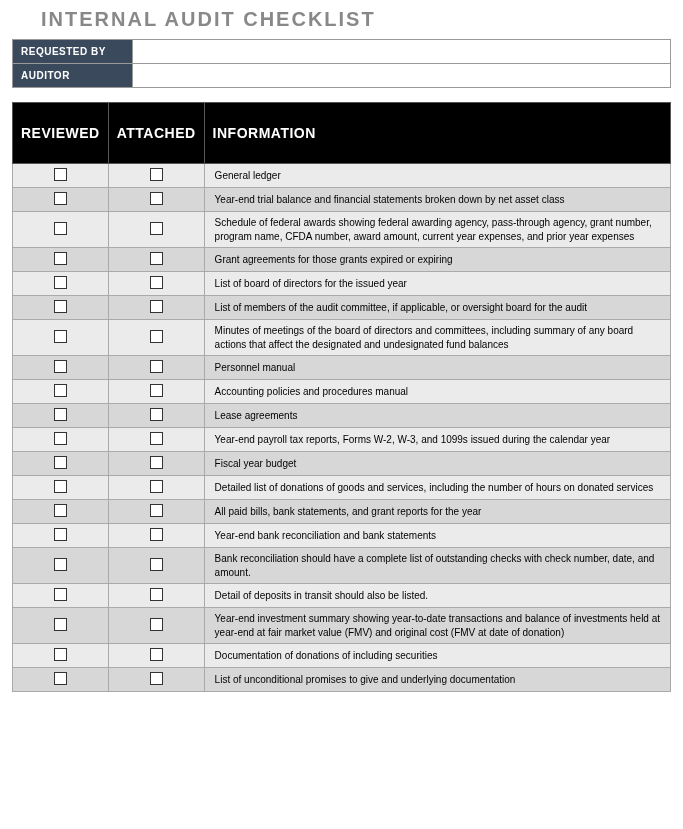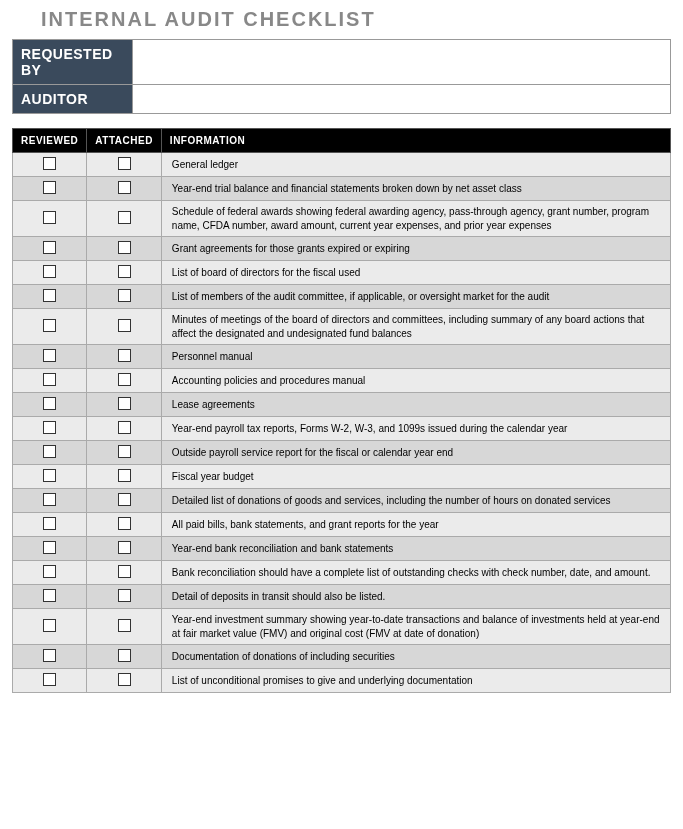--- a/index.html
+++ b/index.html
@@ -8,7 +8,7 @@
 .title { color: #888; font-size: 20px; font-weight: bold; letter-spacing: 2px; margin-bottom: 8px; margin-left: 29px; }
 .header-table { width: 100%; border-collapse: collapse; border: 1px solid #999; margin-bottom: 14px; }
 .header-table td { border: 1px solid #999; padding: 6px 8px; }
-.header-label { background: #3a4a5c; color: #fff; font-size: 14px; font-weight: bold; width: 120px; letter-spacing: 0.5px; }
+.header-label { background: #3a4a5c; color: #fff; font-size: 10px; font-weight: bold; width: 120px; letter-spacing: 0.5px; }
 .header-input { background: #fff; }
 .checklist-table { width: 100%; border-collapse: collapse; }
 .checklist-table th { background: #000; color: #fff; font-size: 10px; font-weight: bold; text-align: left; padding: 6px 8px; border: 1px solid #555; letter-spacing: 0.5px; }

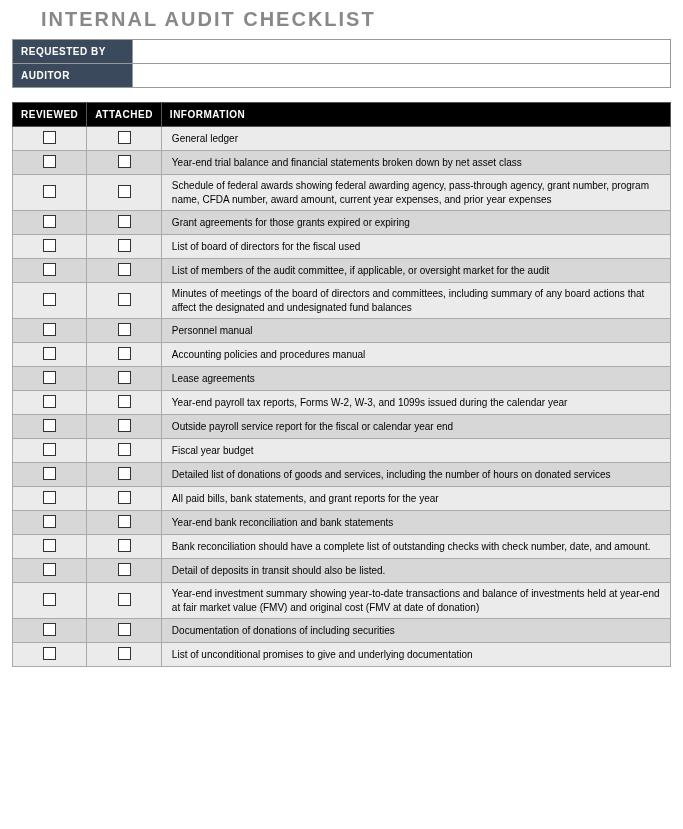--- a/index.html
+++ b/index.html
@@ -11,7 +11,7 @@
 .header-label { background: #3a4a5c; color: #fff; font-size: 10px; font-weight: bold; width: 120px; letter-spacing: 0.5px; }
 .header-input { background: #fff; }
 .checklist-table { width: 100%; border-collapse: collapse; }
-.checklist-table th { background: #000; color: #fff; font-size: 10px; font-weight: bold; text-align: left; padding: 6px 8px; border: 1px solid #555; letter-spacing: 0.5px; }
+.checklist-table th { background: #000; color: #fff; font-size: 14px; font-weight: bold; text-align: left; padding: 22px 8px; border: 1px solid #555; letter-spacing: 0.5px; }
 .checklist-table th.col-check { text-align: center; width: 60px; }
 .checklist-table td { border: 1px solid #aaa; padding: 4px 6px; font-size: 10px; vertical-align: middle; }
 .checklist-table tr:nth-child(odd) td { background: #ebebeb; }

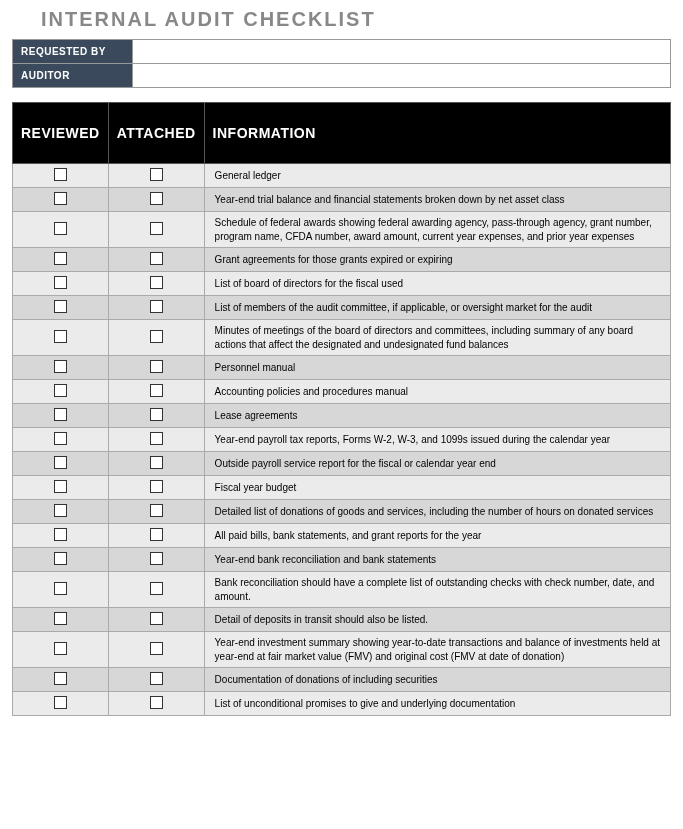--- a/index.html
+++ b/index.html
@@ -71,7 +71,7 @@
         <tr>
           <td class="col-check"><span class="checkbox"></span></td>
           <td class="col-check"><span class="checkbox"></span></td>
-          <td class="col-info">List of board of directors for the fiscal used</td>
+          <td class="col-info">List of board of directors for the issued year</td>
         </tr>
         <tr>
           <td class="col-check"><span class="checkbox"></span></td>

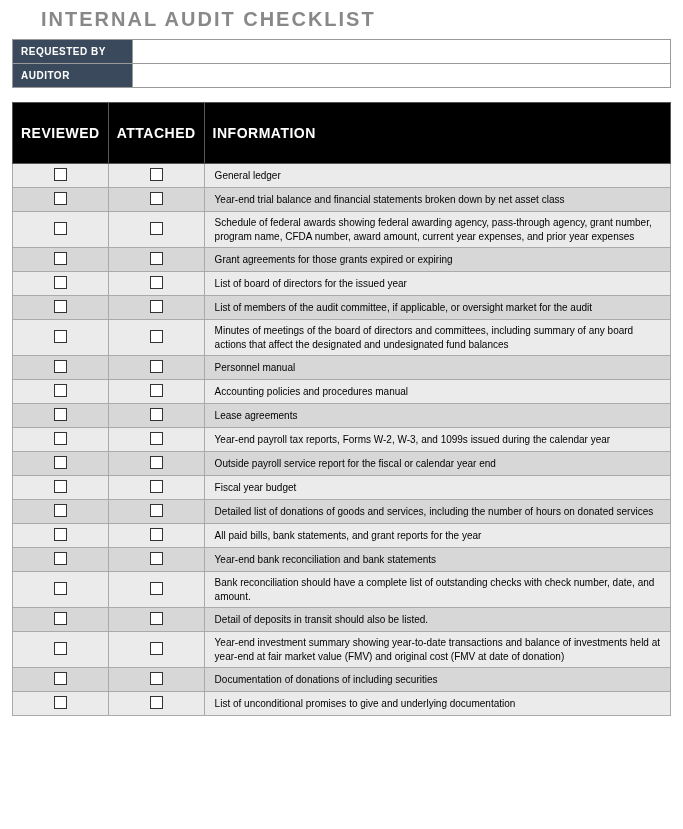--- a/index.html
+++ b/index.html
@@ -76,7 +76,7 @@
         <tr>
           <td class="col-check"><span class="checkbox"></span></td>
           <td class="col-check"><span class="checkbox"></span></td>
-          <td class="col-info">List of members of the audit committee, if applicable, or oversight market for the audit</td>
+          <td class="col-info">List of members of the audit committee, if applicable, or oversight board for the audit</td>
         </tr>
         <tr>
           <td class="col-check"><span class="checkbox"></span></td>

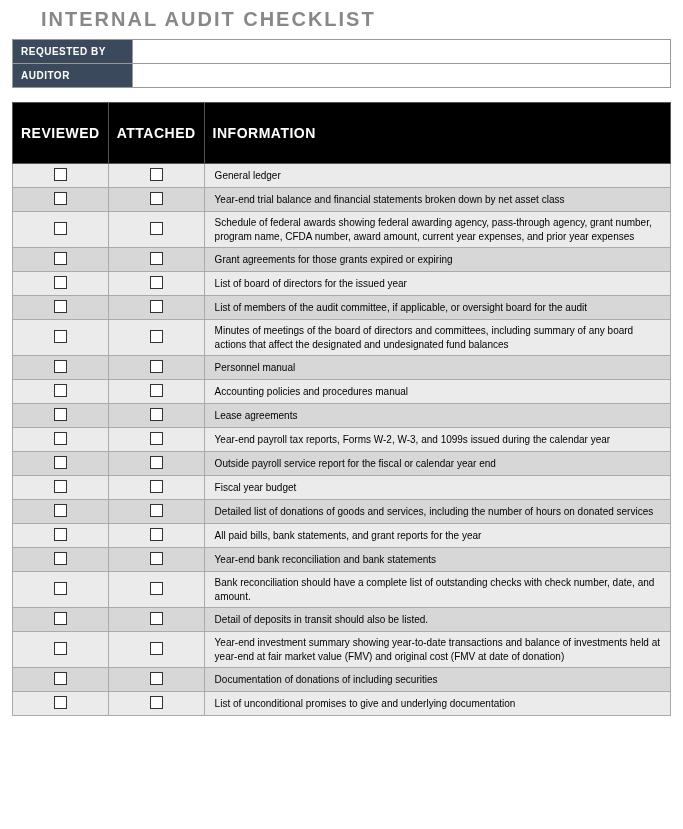--- a/index.html
+++ b/index.html
@@ -106,11 +106,6 @@
         <tr>
           <td class="col-check"><span class="checkbox"></span></td>
           <td class="col-check"><span class="checkbox"></span></td>
-          <td class="col-info">Outside payroll service report for the fiscal or calendar year end</td>
-        </tr>
-        <tr>
-          <td class="col-check"><span class="checkbox"></span></td>
-          <td class="col-check"><span class="checkbox"></span></td>
           <td class="col-info">Fiscal year budget</td>
         </tr>
         <tr>

